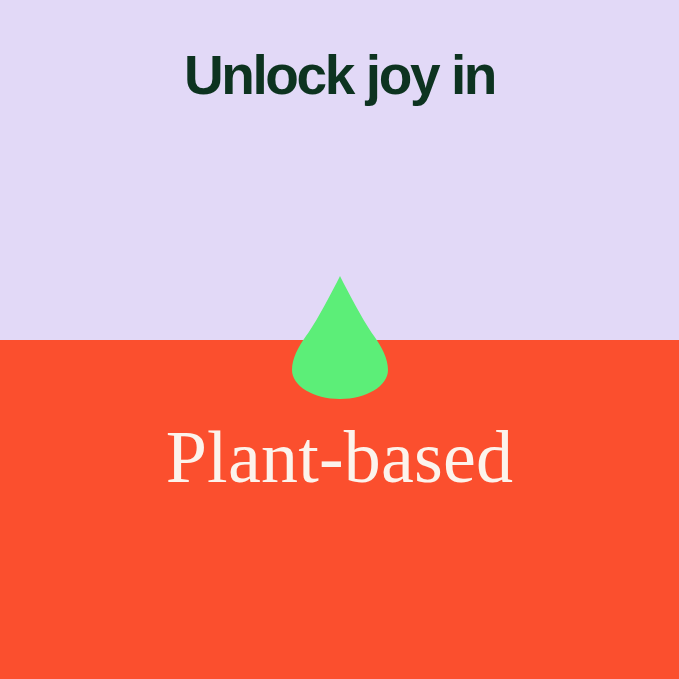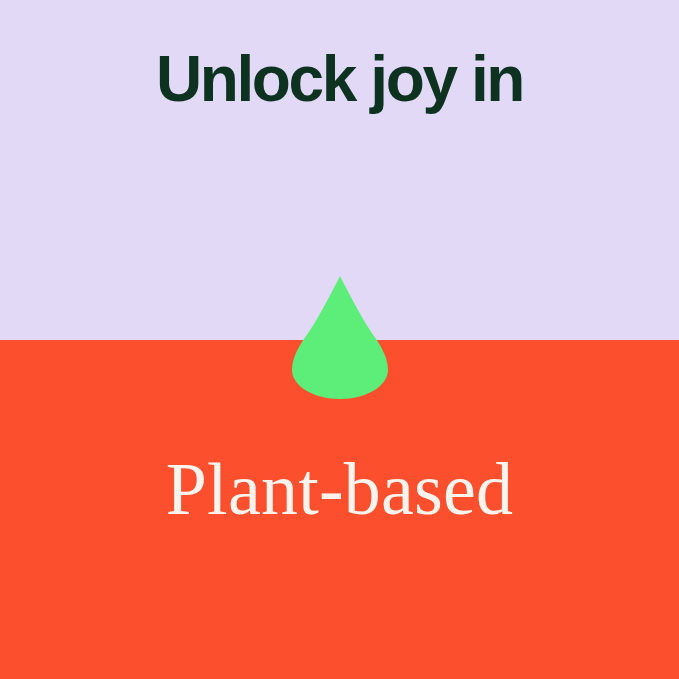--- a/index.html
+++ b/index.html
@@ -46,7 +46,7 @@
     color: #0d3320;
     font-family: "Liberation Sans", sans-serif;
     font-weight: 700;
-    font-size: 64px;
+    font-size: 55px;
     line-height: 0.99;
     letter-spacing: -2.4px;
     white-space: nowrap;

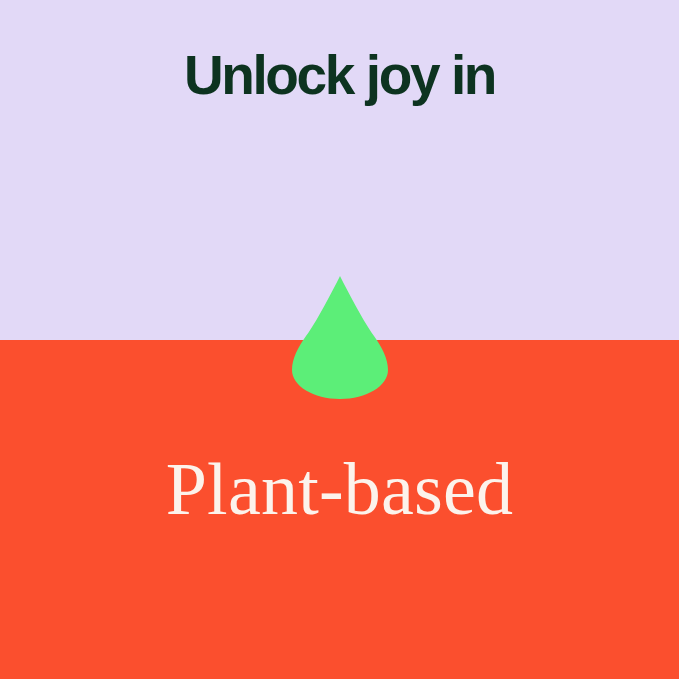--- a/index.html
+++ b/index.html
@@ -60,7 +60,7 @@
   .subhead {
     position: absolute;
     left: 0;
-    top: 448px;
+    top: 416px;
     width: 100%;
     text-align: center;
     color: #fcf3ec;

